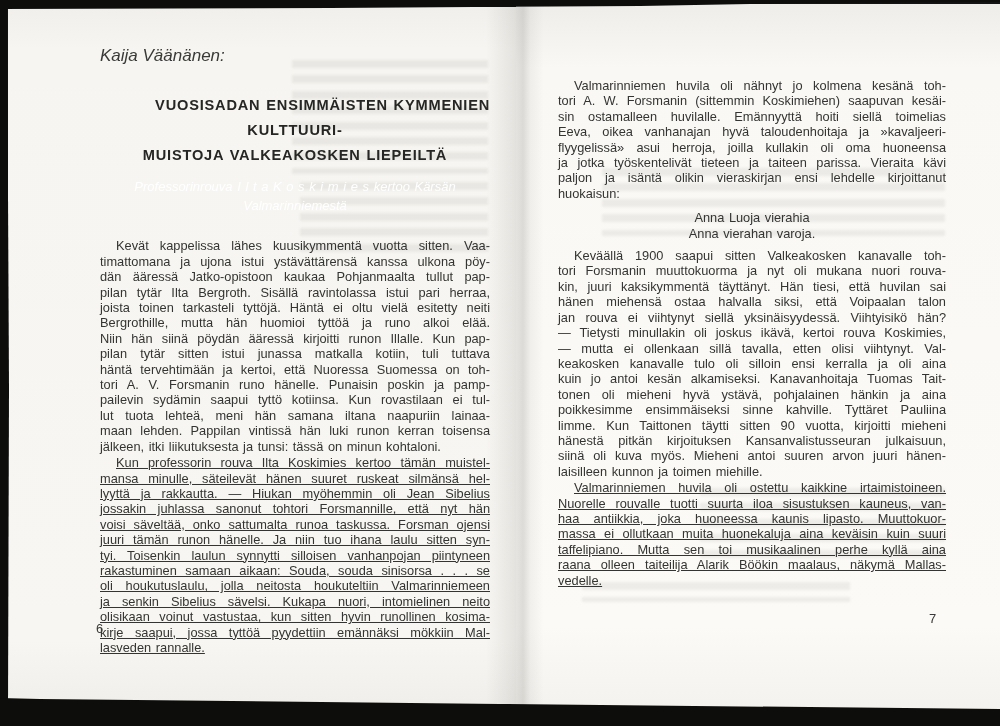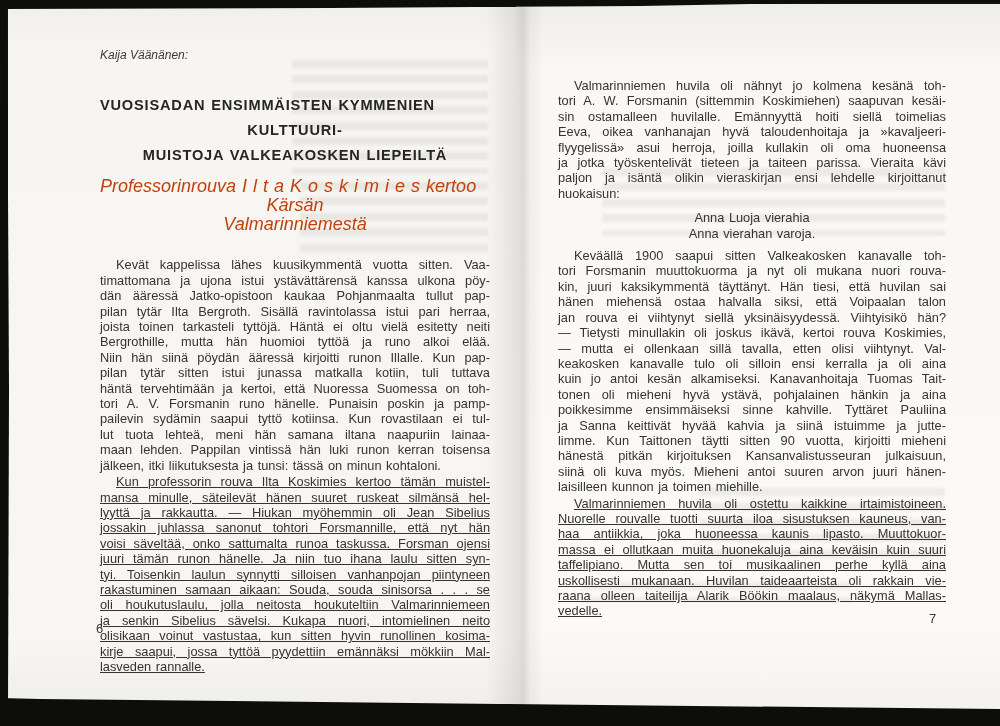--- a/index.html
+++ b/index.html
@@ -40,7 +40,7 @@
   .para .line.first{text-indent:16px;}
   .center .line,.center .line.last{text-align:left;text-align-last:center;}
 
-  .author{font-style:italic;font-size:12px;color:#3a3a38;}
+  .author{font-style:italic;font-size:17px;color:#3a3a38;}
   .title{margin-top:30px;font-weight:bold;font-size:14.6px;line-height:25px;
     letter-spacing:0.8px;word-spacing:5px;color:#262624;}
   .subtitle{margin-top:9px;font-style:italic;font-size:18px;line-height:19px;

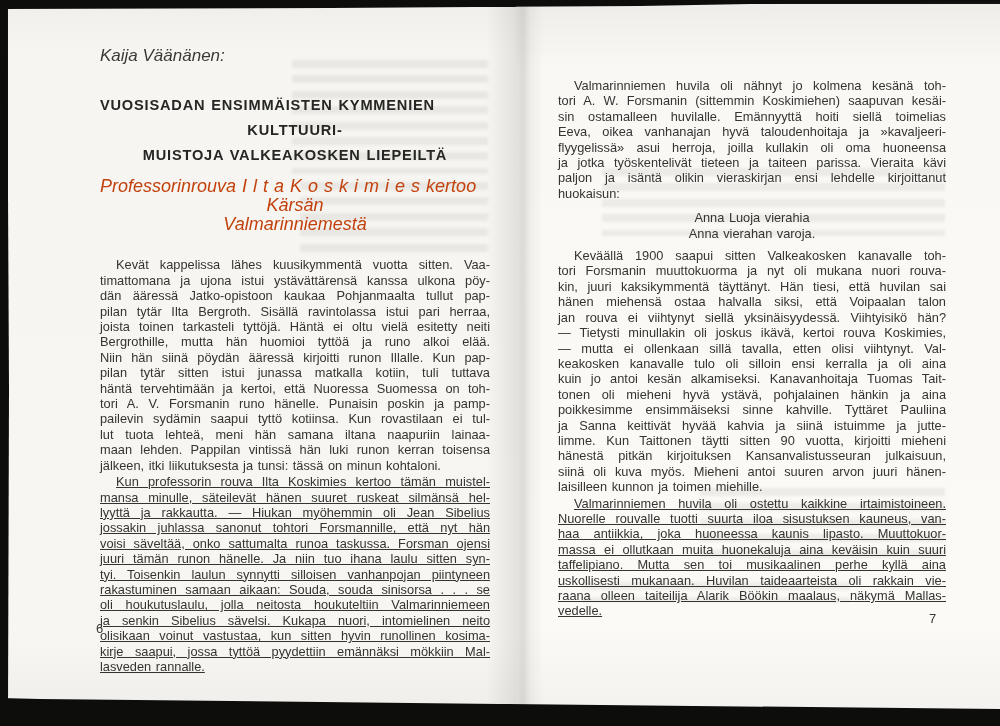--- a/index.html
+++ b/index.html
@@ -38,7 +38,7 @@
   .line{text-align:justify;text-align-last:justify;word-spacing:1px;}
   .line.last{text-align-last:left;}
   .para .line.first{text-indent:16px;}
-  .center .line,.center .line.last{text-align:left;text-align-last:center;}
+  .center .line,.center .line.last{text-align:right;text-align-last:center;}
 
   .author{font-style:italic;font-size:17px;color:#3a3a38;}
   .title{margin-top:30px;font-weight:bold;font-size:14.6px;line-height:25px;

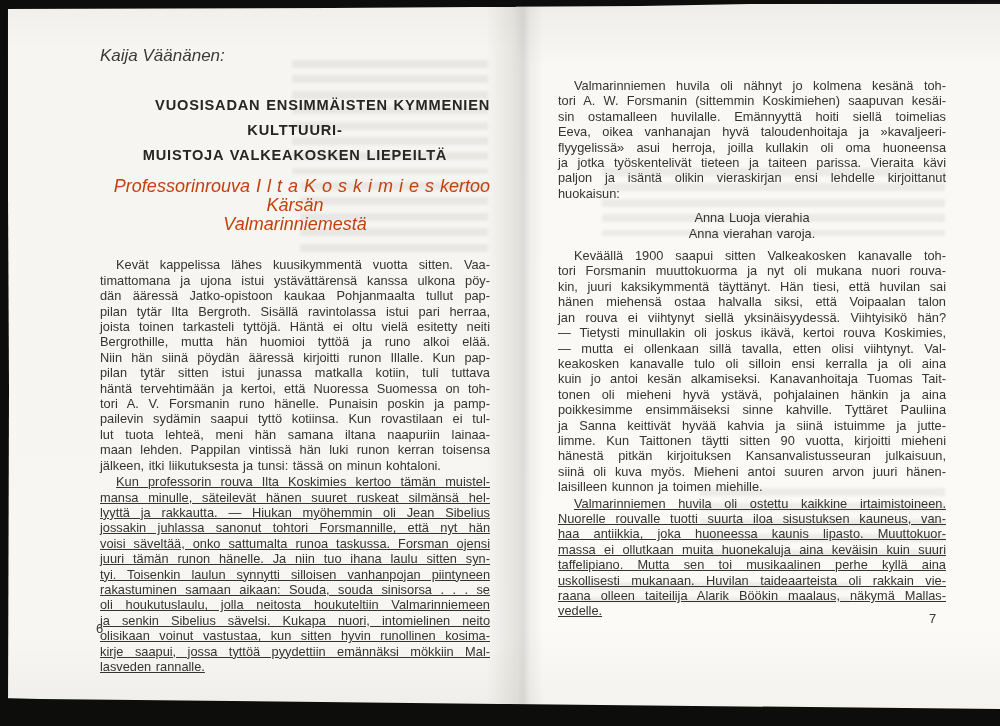--- a/index.html
+++ b/index.html
@@ -43,8 +43,8 @@
   .author{font-style:italic;font-size:17px;color:#3a3a38;}
   .title{margin-top:30px;font-weight:bold;font-size:14.6px;line-height:25px;
     letter-spacing:0.8px;word-spacing:5px;color:#262624;}
-  .subtitle{margin-top:9px;font-style:italic;font-size:18px;line-height:19px;
-    word-spacing:3px;color:#c2410c;}
+  .subtitle{margin-top:9px;font-style:italic;font-size:13px;line-height:19px;
+    word-spacing:3px;color:#ffffff;}
   .body-para{margin-top:23px;}
   .body-para + .body-para{margin-top:1px;text-decoration:underline;}
   .verse{margin-top:9px;}

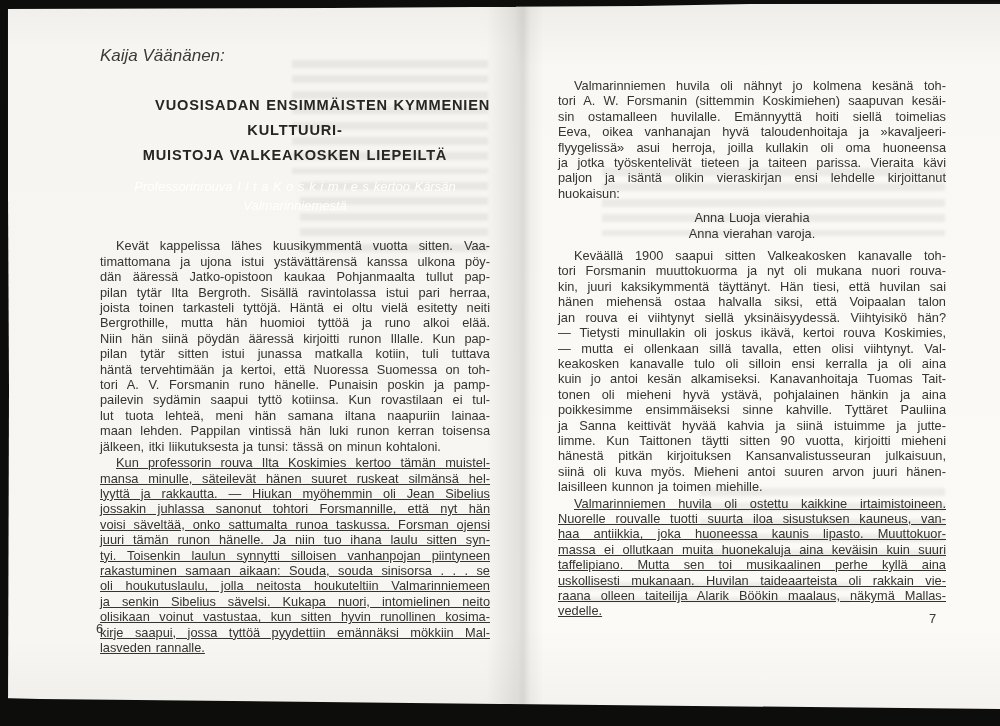--- a/index.html
+++ b/index.html
@@ -148,7 +148,6 @@
       <div class="line">kuin jo antoi kesän alkamiseksi. Kanavanhoitaja Tuomas Tait-</div>
       <div class="line">tonen oli mieheni hyvä ystävä, pohjalainen hänkin ja aina</div>
       <div class="line">poikkesimme ensimmäiseksi sinne kahville. Tyttäret Pauliina</div>
-      <div class="line">ja Sanna keittivät hyvää kahvia ja siinä istuimme ja jutte-</div>
       <div class="line">limme. Kun Taittonen täytti sitten 90 vuotta, kirjoitti mieheni</div>
       <div class="line">hänestä pitkän kirjoituksen Kansanvalistusseuran julkaisuun,</div>
       <div class="line">siinä oli kuva myös. Mieheni antoi suuren arvon juuri hänen-</div>

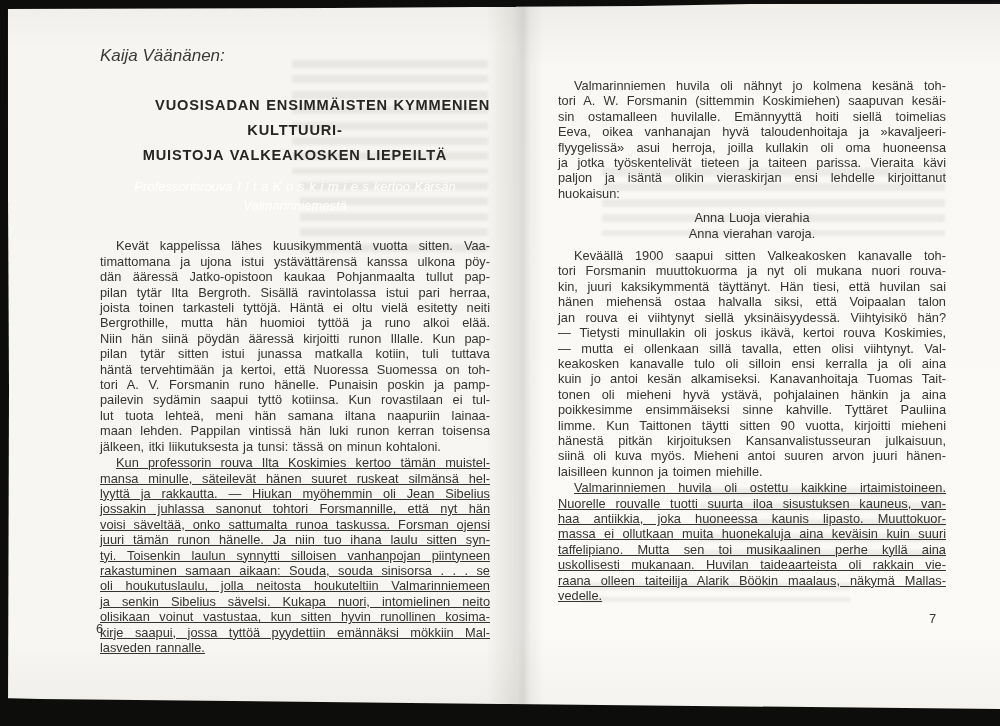--- a/index.html
+++ b/index.html
@@ -159,7 +159,6 @@
       <div class="line">haa antiikkia, joka huoneessa kaunis lipasto. Muuttokuor-</div>
       <div class="line">massa ei ollutkaan muita huonekaluja aina keväisin kuin suuri</div>
       <div class="line">taffelipiano. Mutta sen toi musikaalinen perhe kyllä aina</div>
-      <div class="line">uskollisesti mukanaan. Huvilan taideaarteista oli rakkain vie-</div>
       <div class="line">raana olleen taiteilija Alarik Böökin maalaus, näkymä Mallas-</div>
       <div class="line last">vedelle.</div>
     </div>

